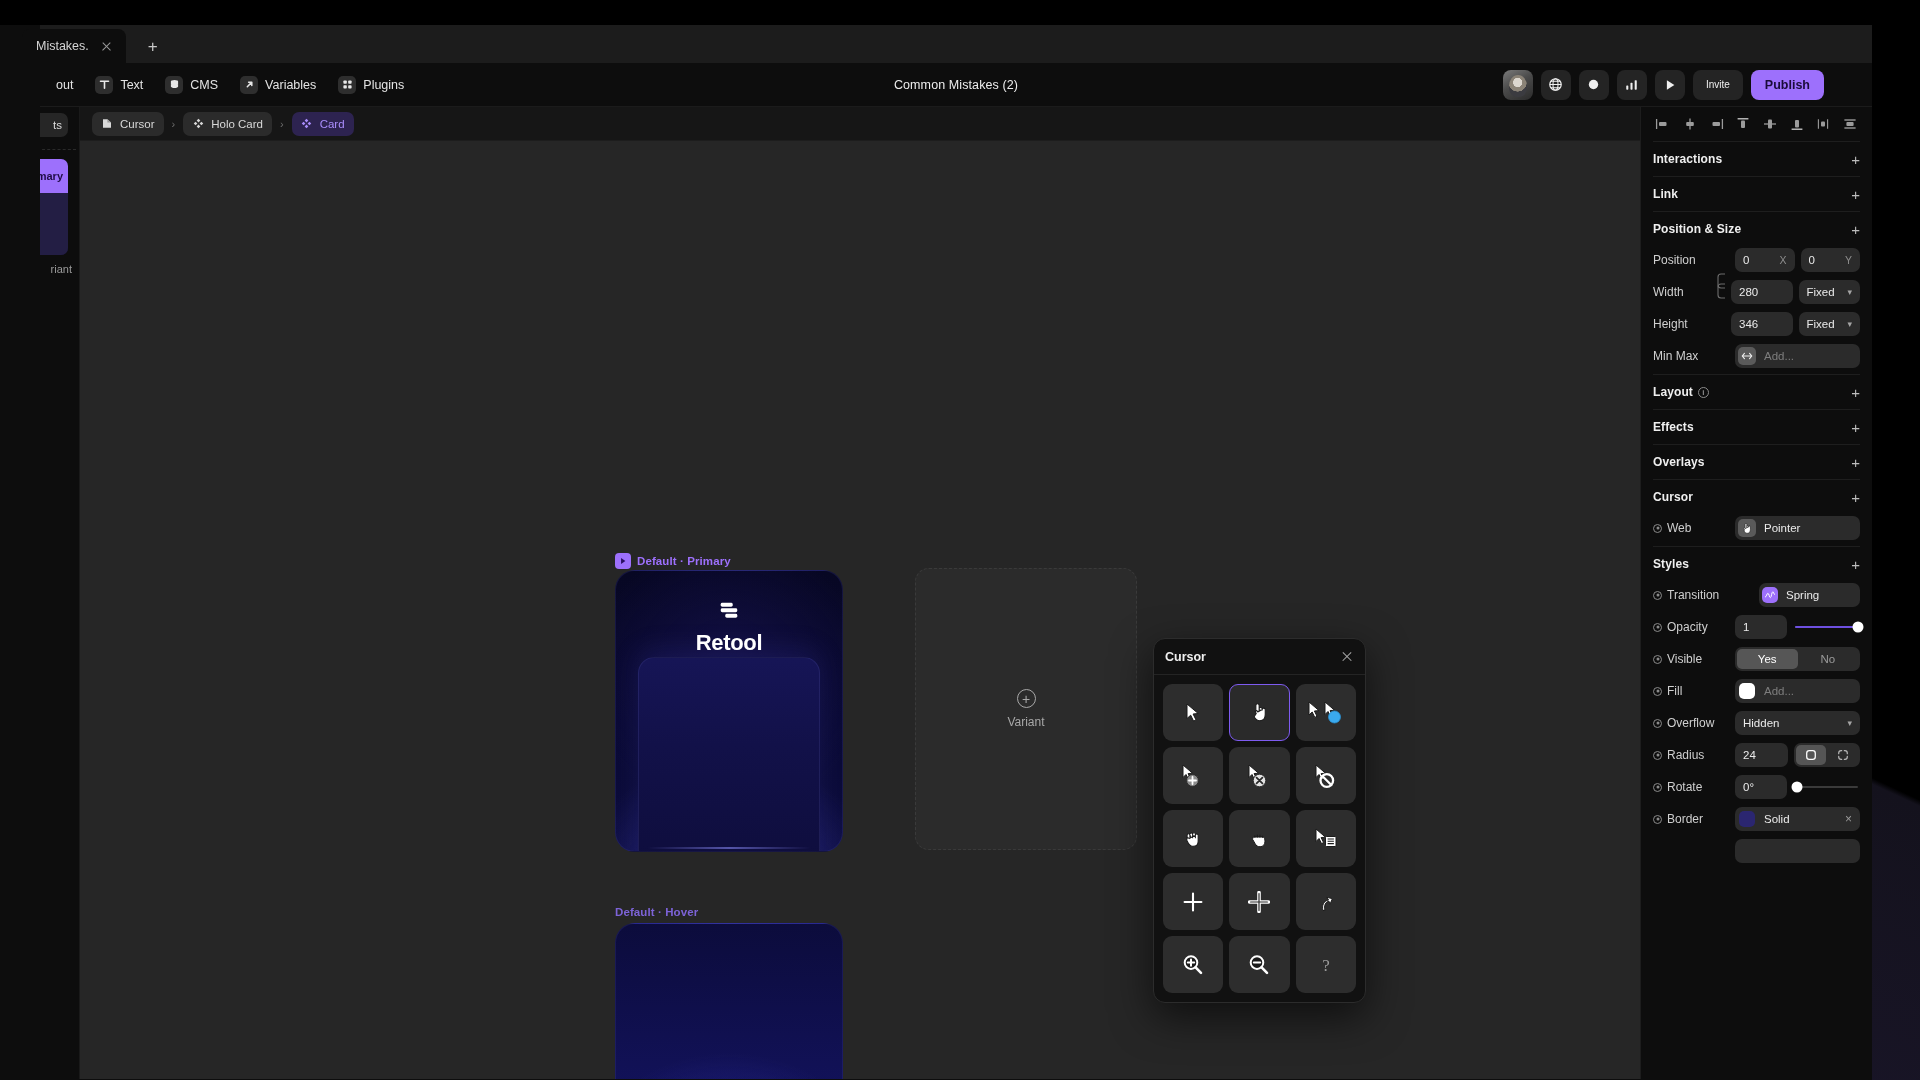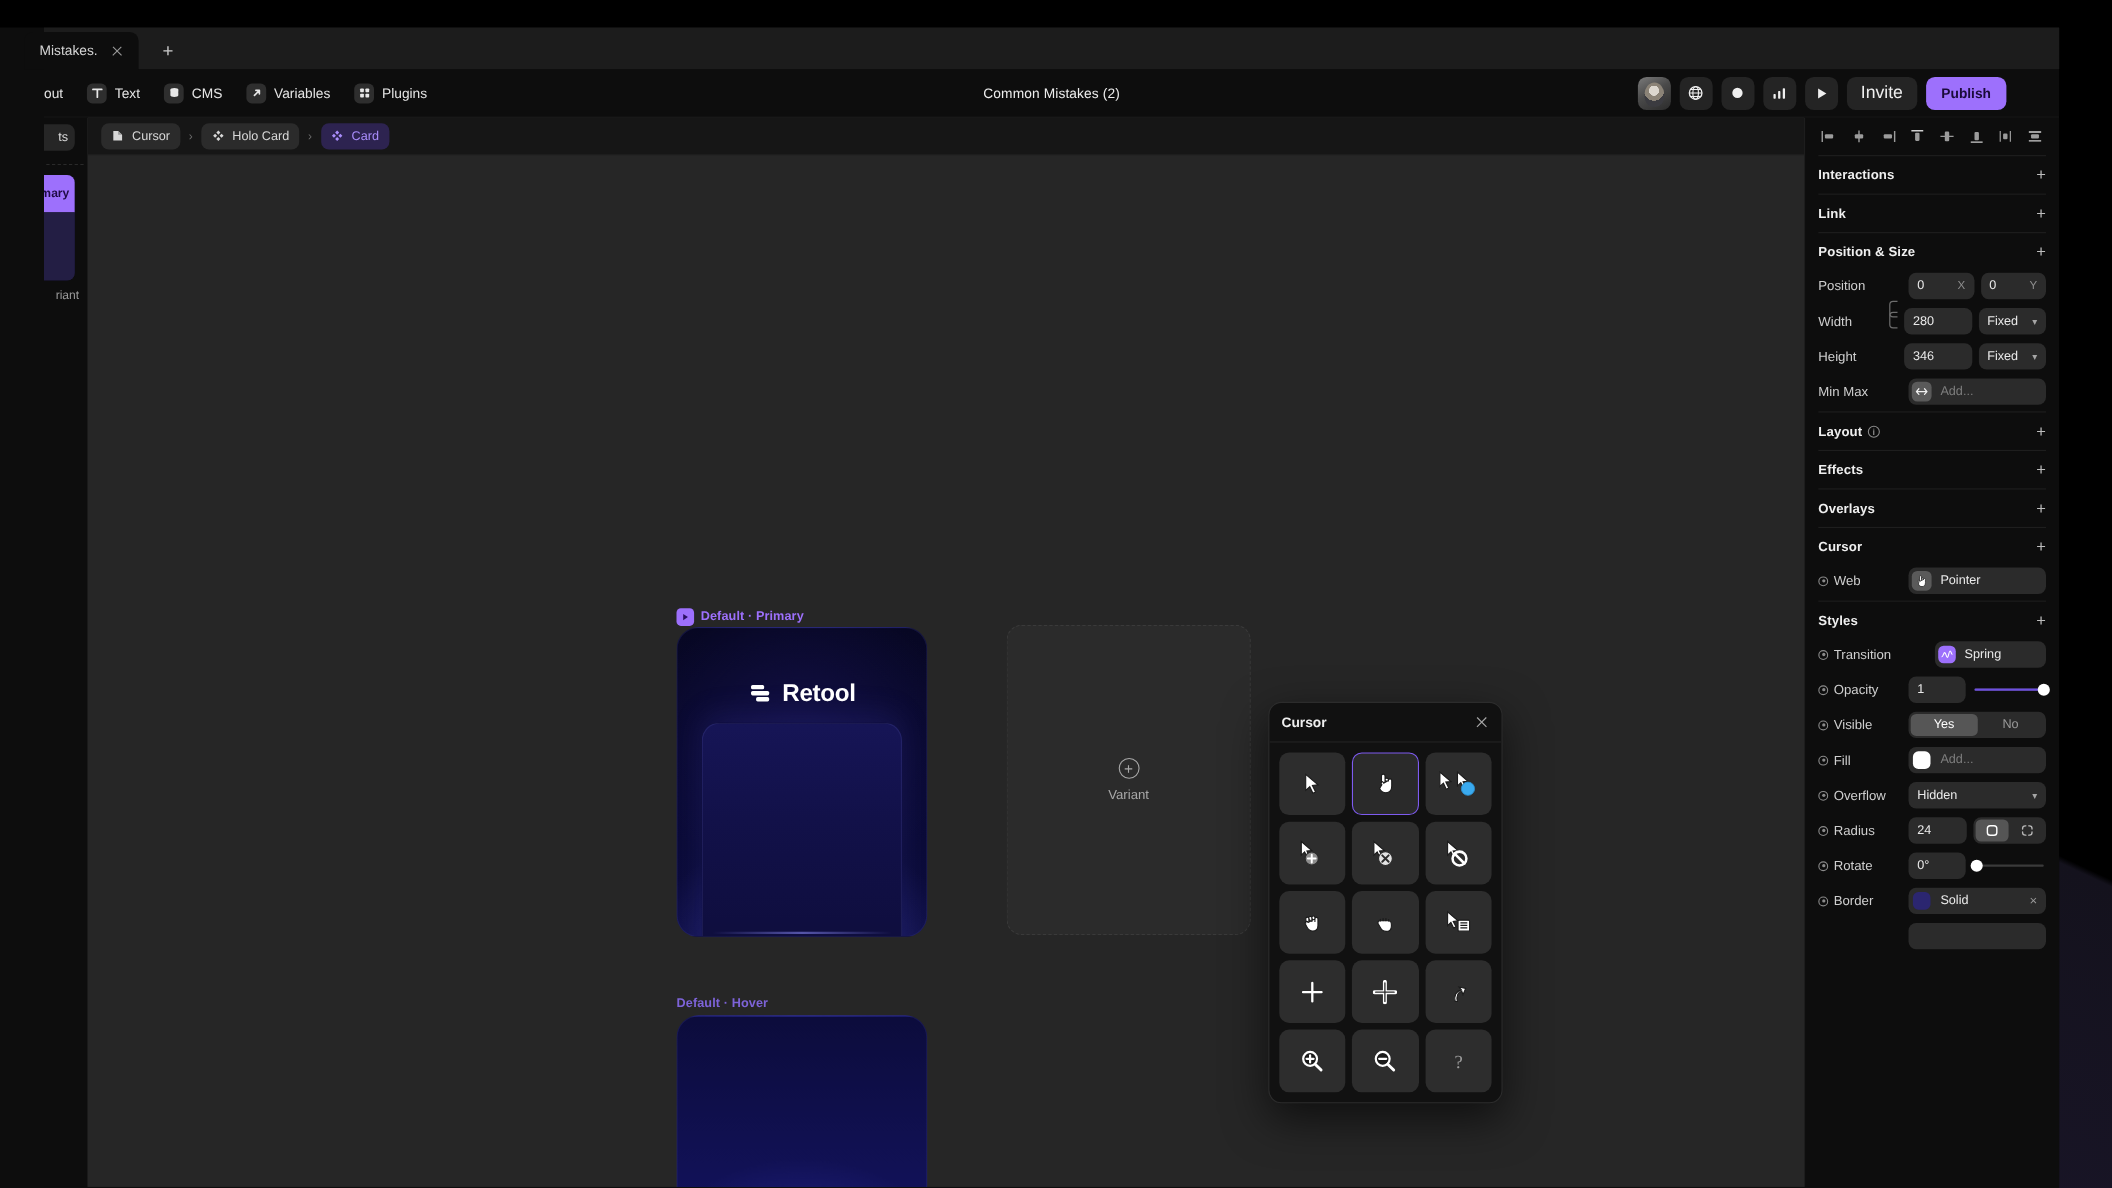--- a/index.html
+++ b/index.html
@@ -84,7 +84,7 @@
     height: 28px; padding: 0 9px; border-radius: 7px;
     color: #e4e4e4; font-size: 12.5px; white-space:nowrap;
   }
-  .tb-item.cut { padding-left:0; }
+  .tb-item.cut { padding-left:0;margin-left:16px; }
   .tb-ico {
     width: 18px; height: 18px; border-radius: 5px;
     background: #2e2e2e;

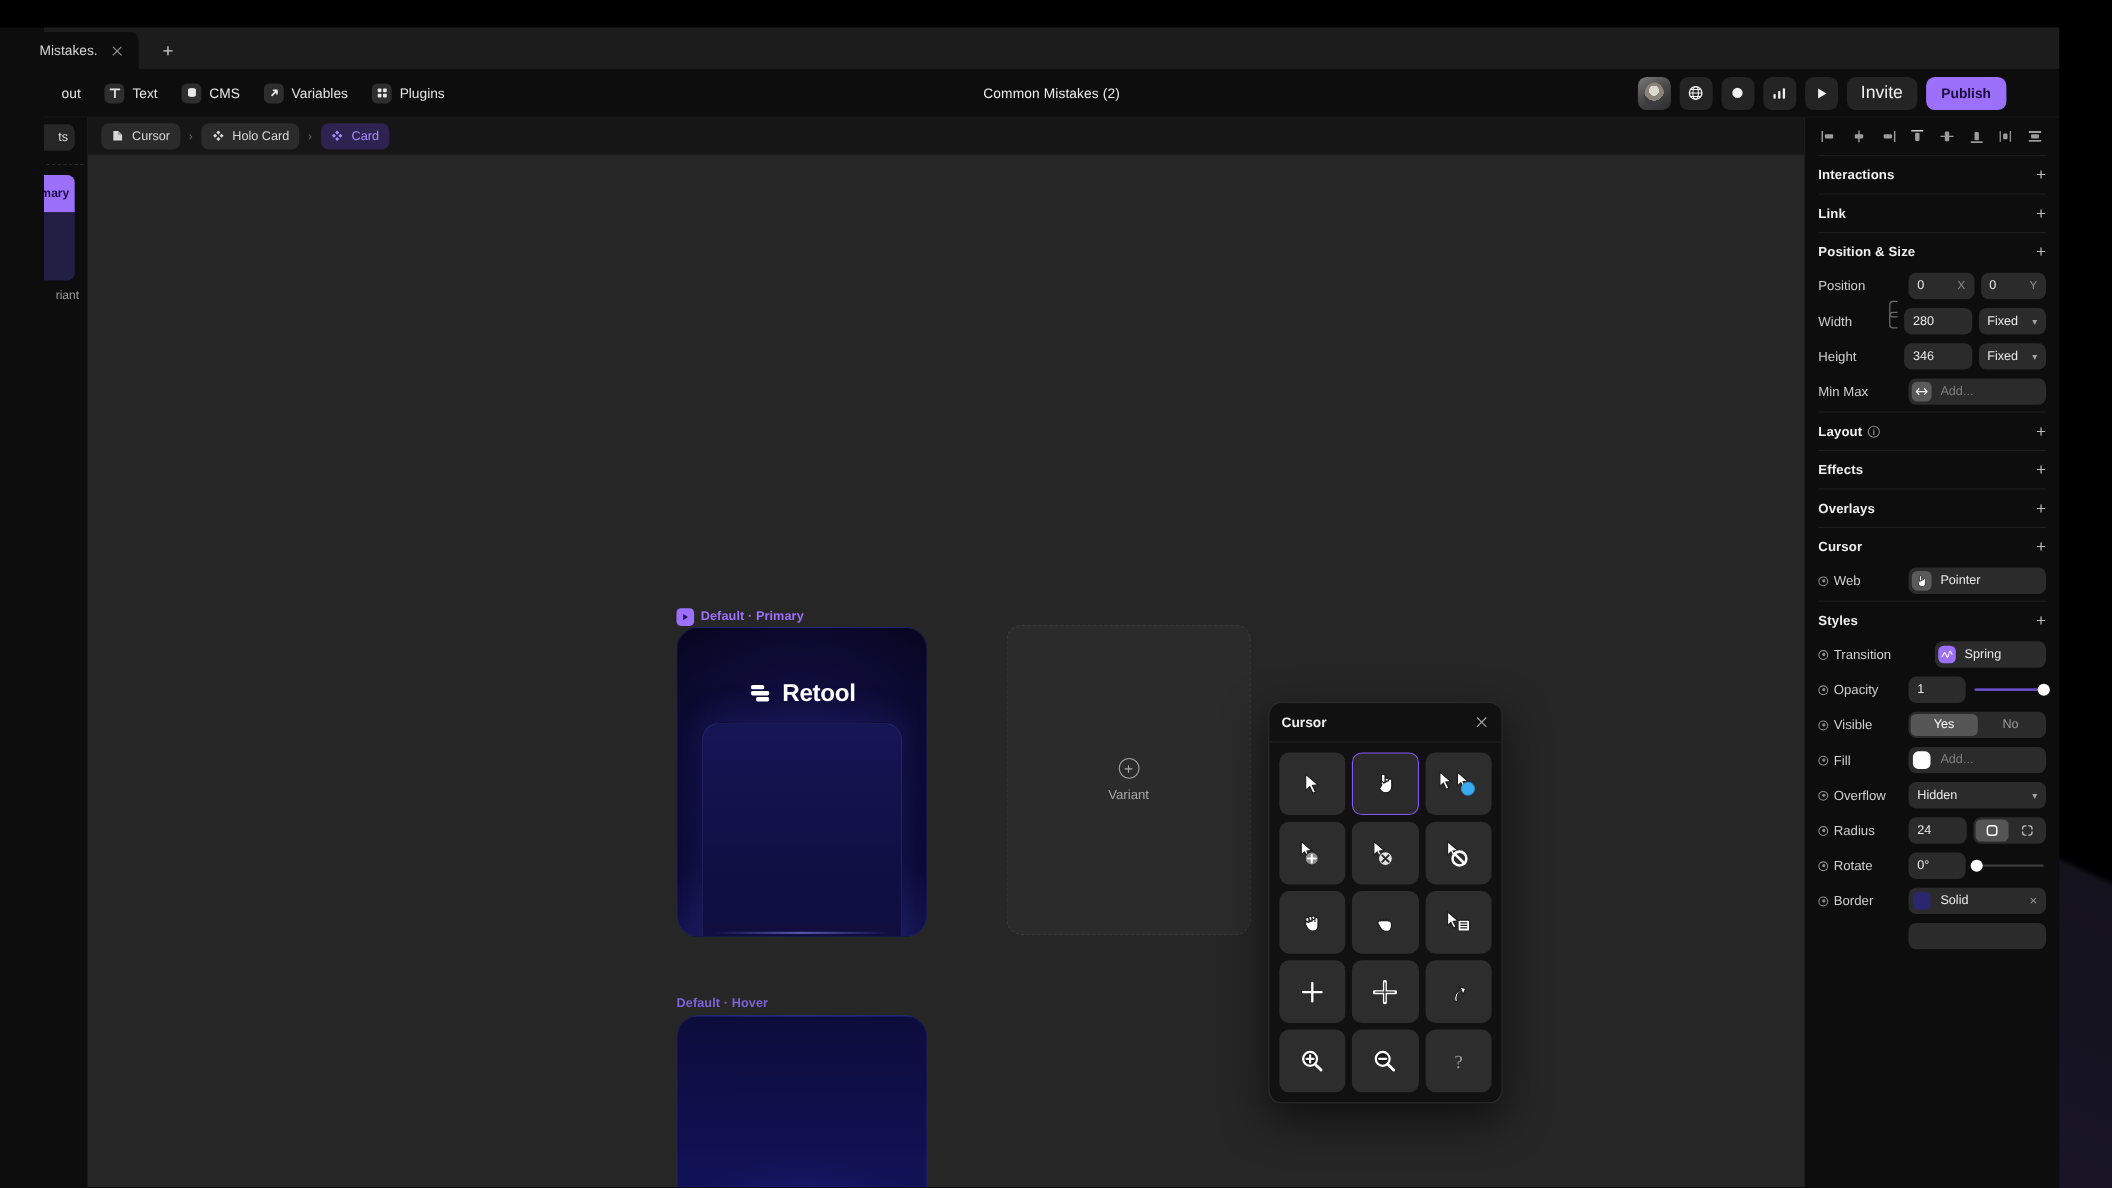--- a/index.html
+++ b/index.html
@@ -118,7 +118,7 @@
   }
   .tb-text-btn {
     height: 30px; padding: 0 13px; border-radius: 8px;
-    background: #242424; color: #f0f0f0; font-size: 16px;
+    background: #242424; color: #f0f0f0; font-size: 10px;
     display: flex; align-items: center;
   }
   .tb-publish {

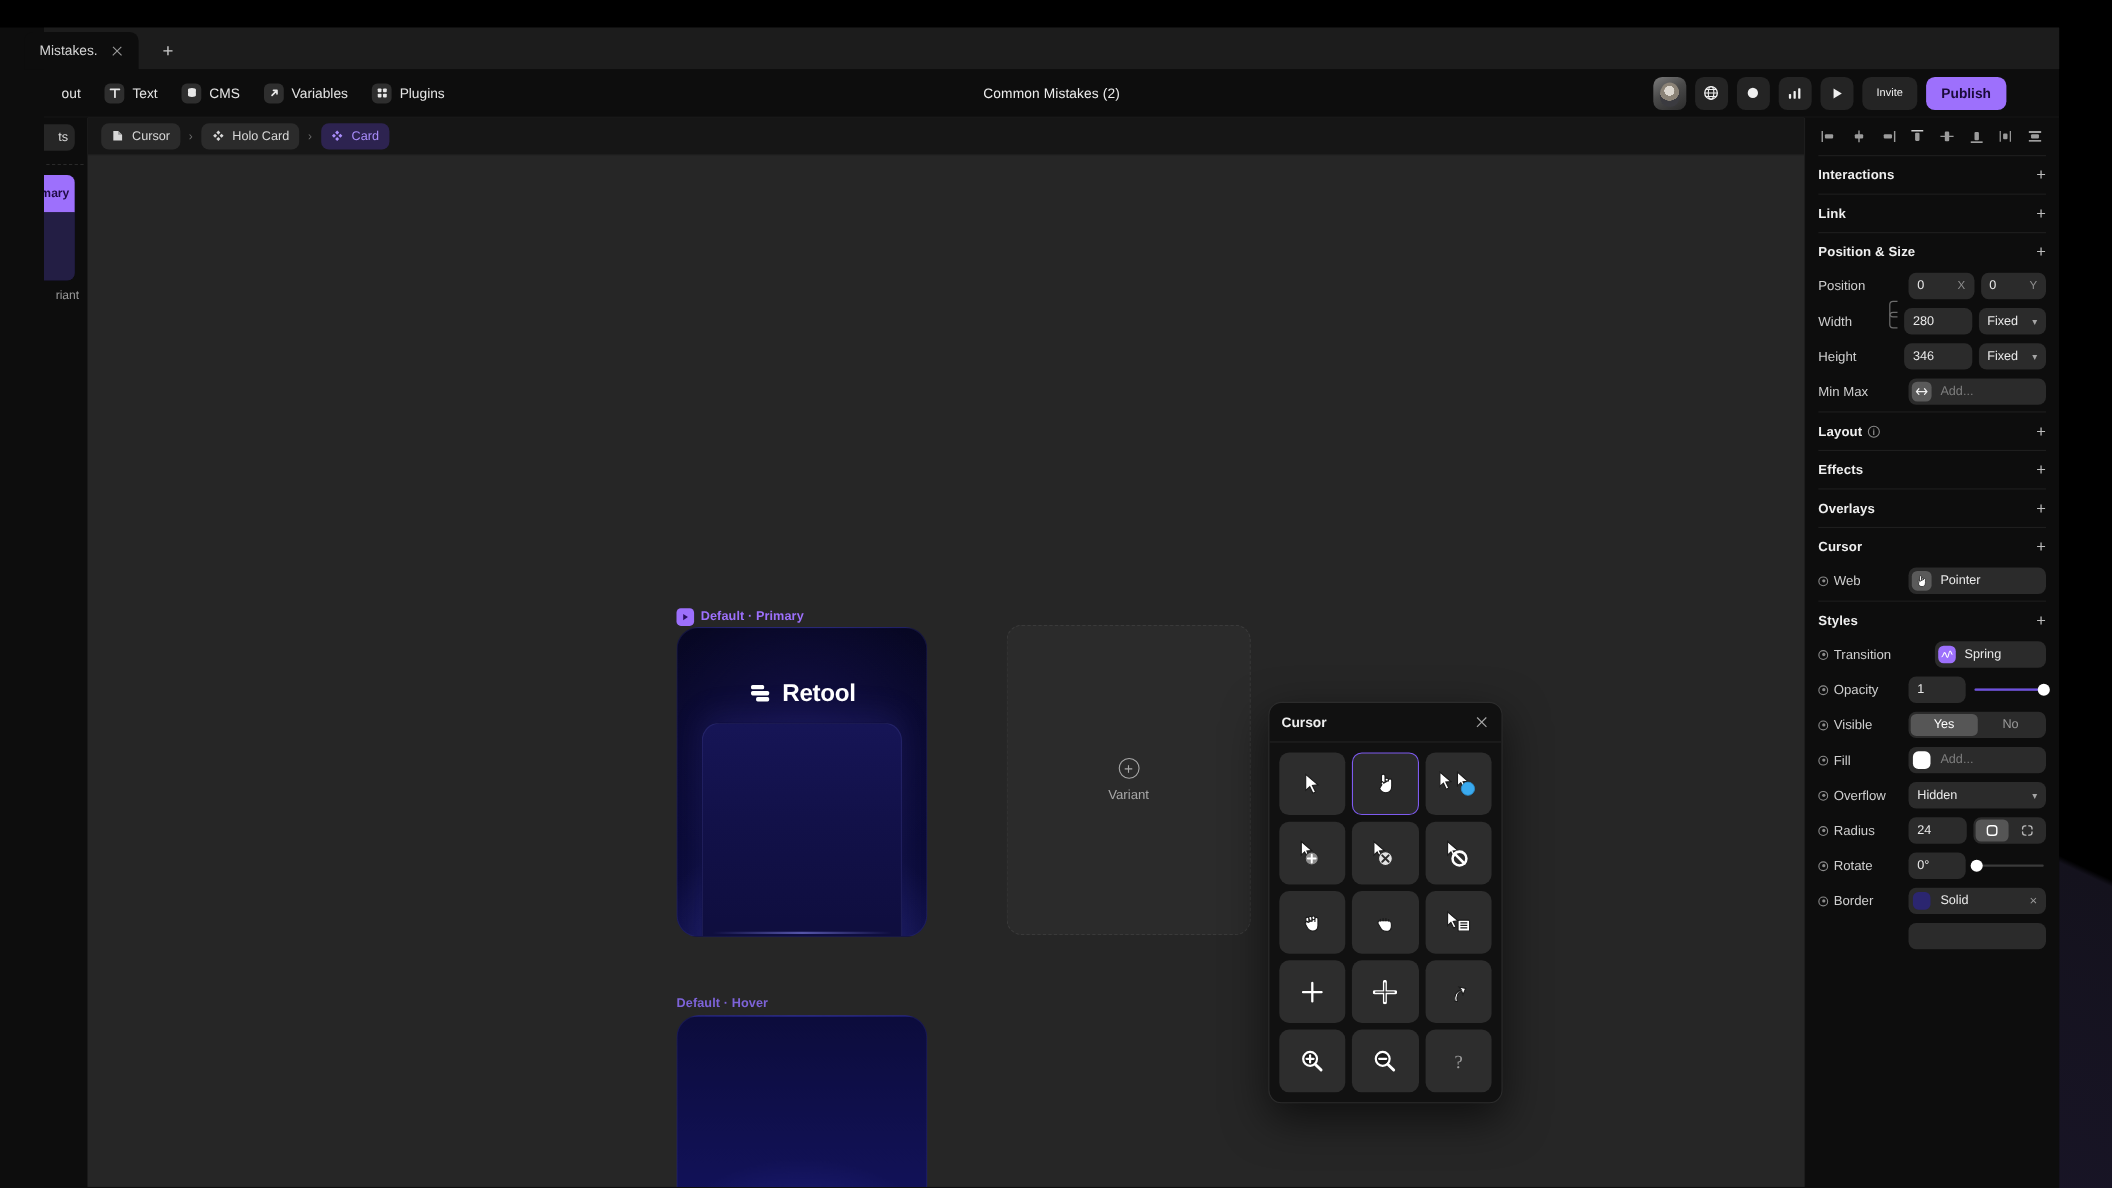--- a/index.html
+++ b/index.html
@@ -207,8 +207,8 @@
     box-shadow: 0 -8px 26px rgba(60,60,180,.18);
   }
   .hero-logo {
-    position: absolute; left: 0; right: 0; top: 46px;
-    display: flex; align-items: center; justify-content: center; gap: 9px;
+    position: absolute; left: 0; right: 0; top: 28px;
+    display: flex; align-items: center; justify-content: center; gap: 9px; flex-direction: column;
   }
   .hero-logo-mark { width: 22px; height: 22px; flex:0 0 auto; }
   .hero-logo-text { color: #fff; font-size: 22px; font-weight: 700; letter-spacing: -.3px; }

